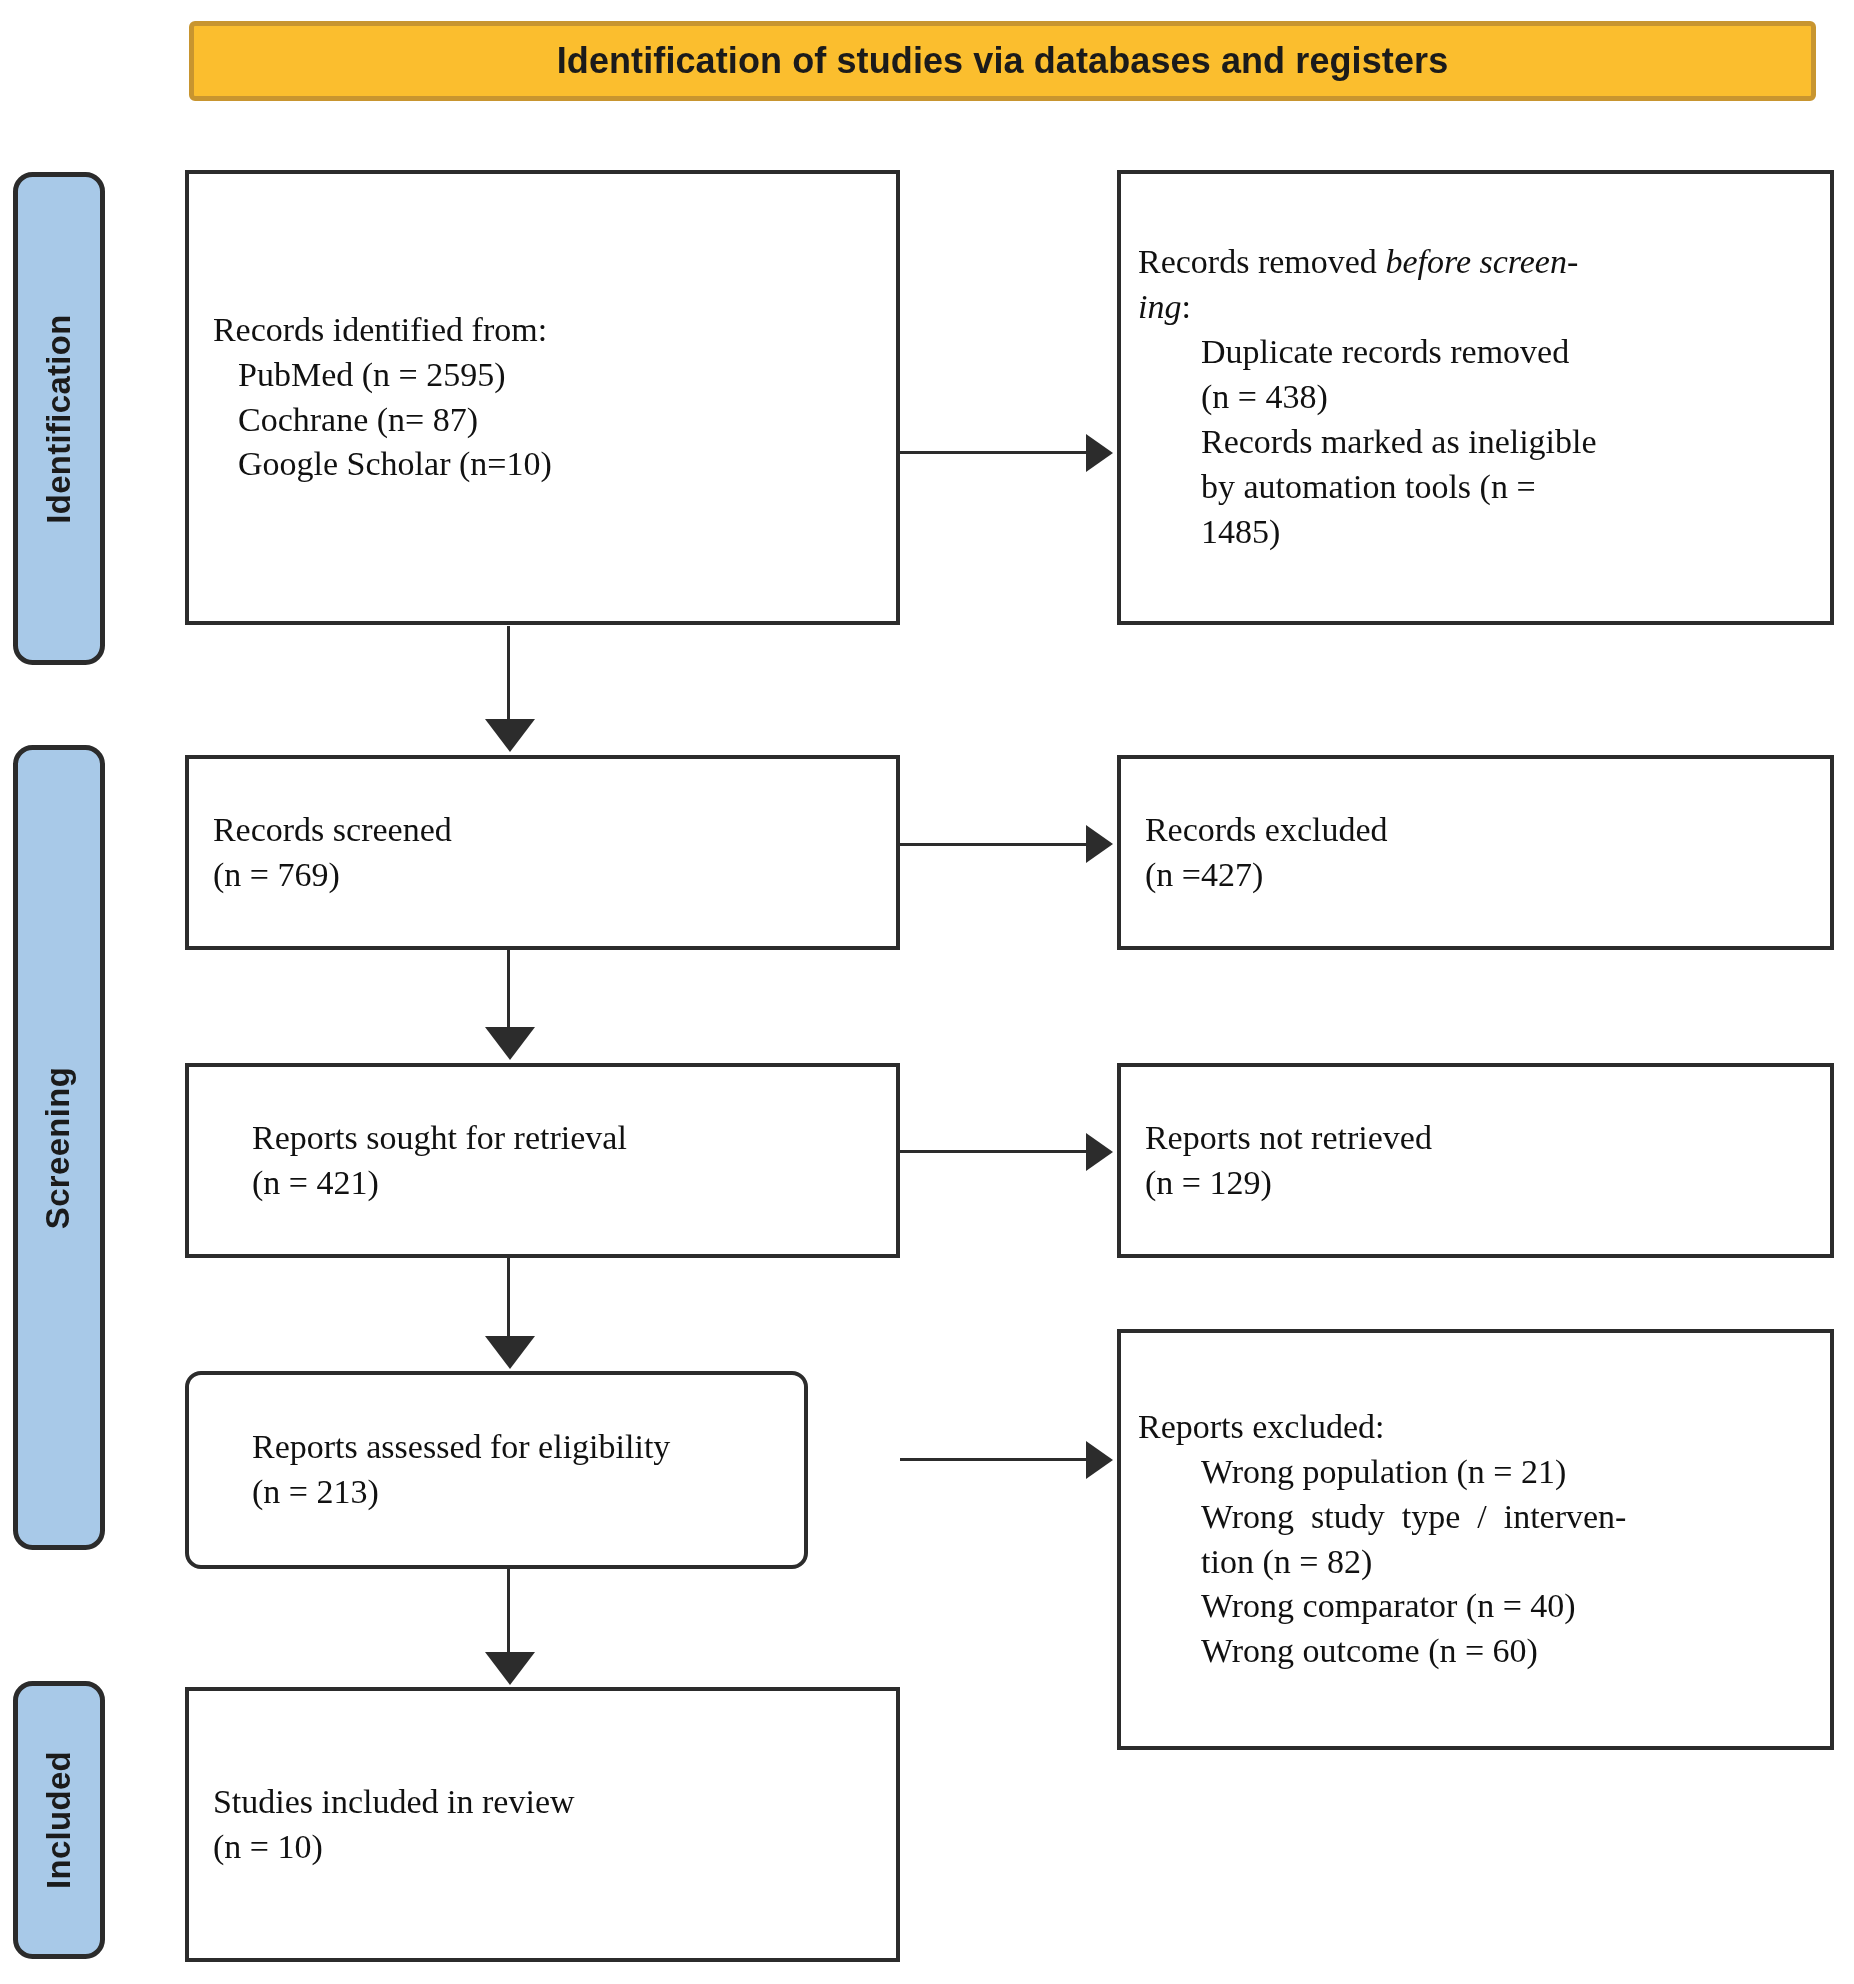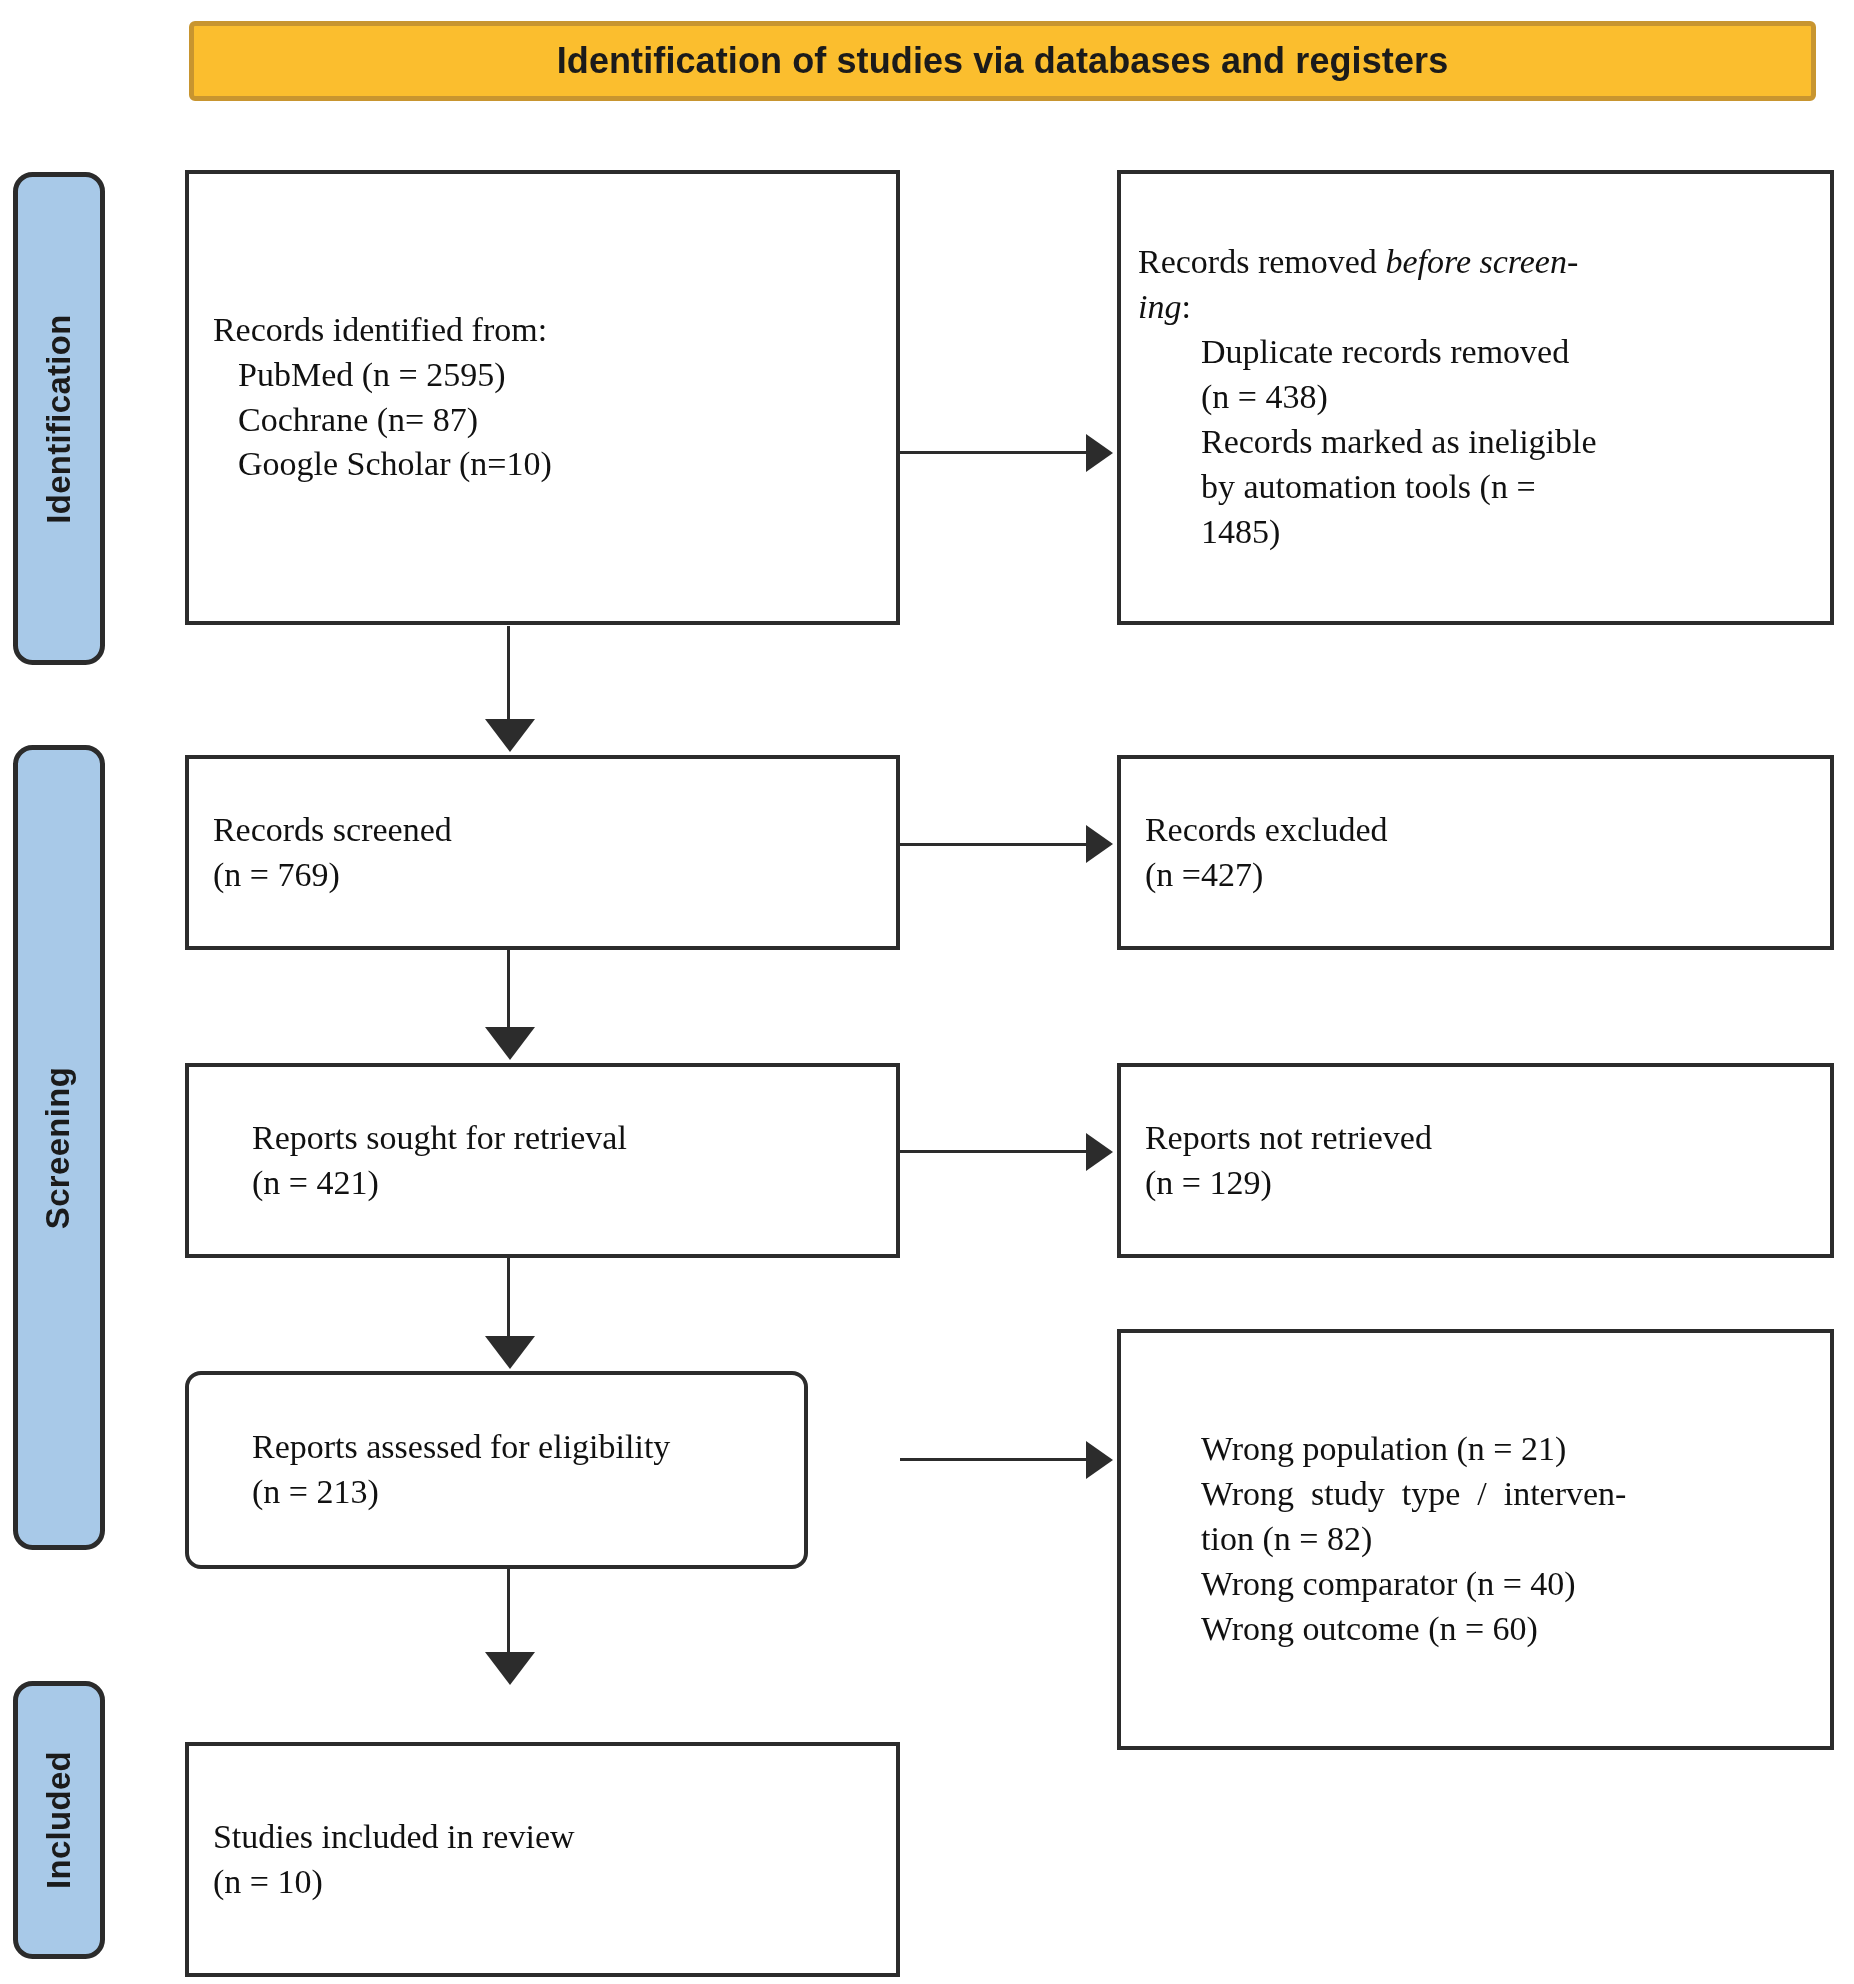--- a/index.html
+++ b/index.html
@@ -218,6 +218,7 @@
   </div>
 
   <div class="flow-box" id="box-reports-excluded">
+    <div class="flow-text">Reports excluded:</div>
     <div class="flow-text hang">Wrong population (n = 21)</div>
     <div class="flow-text hang">Wrong  study  type  /  interven-
 tion (n = 82)</div>

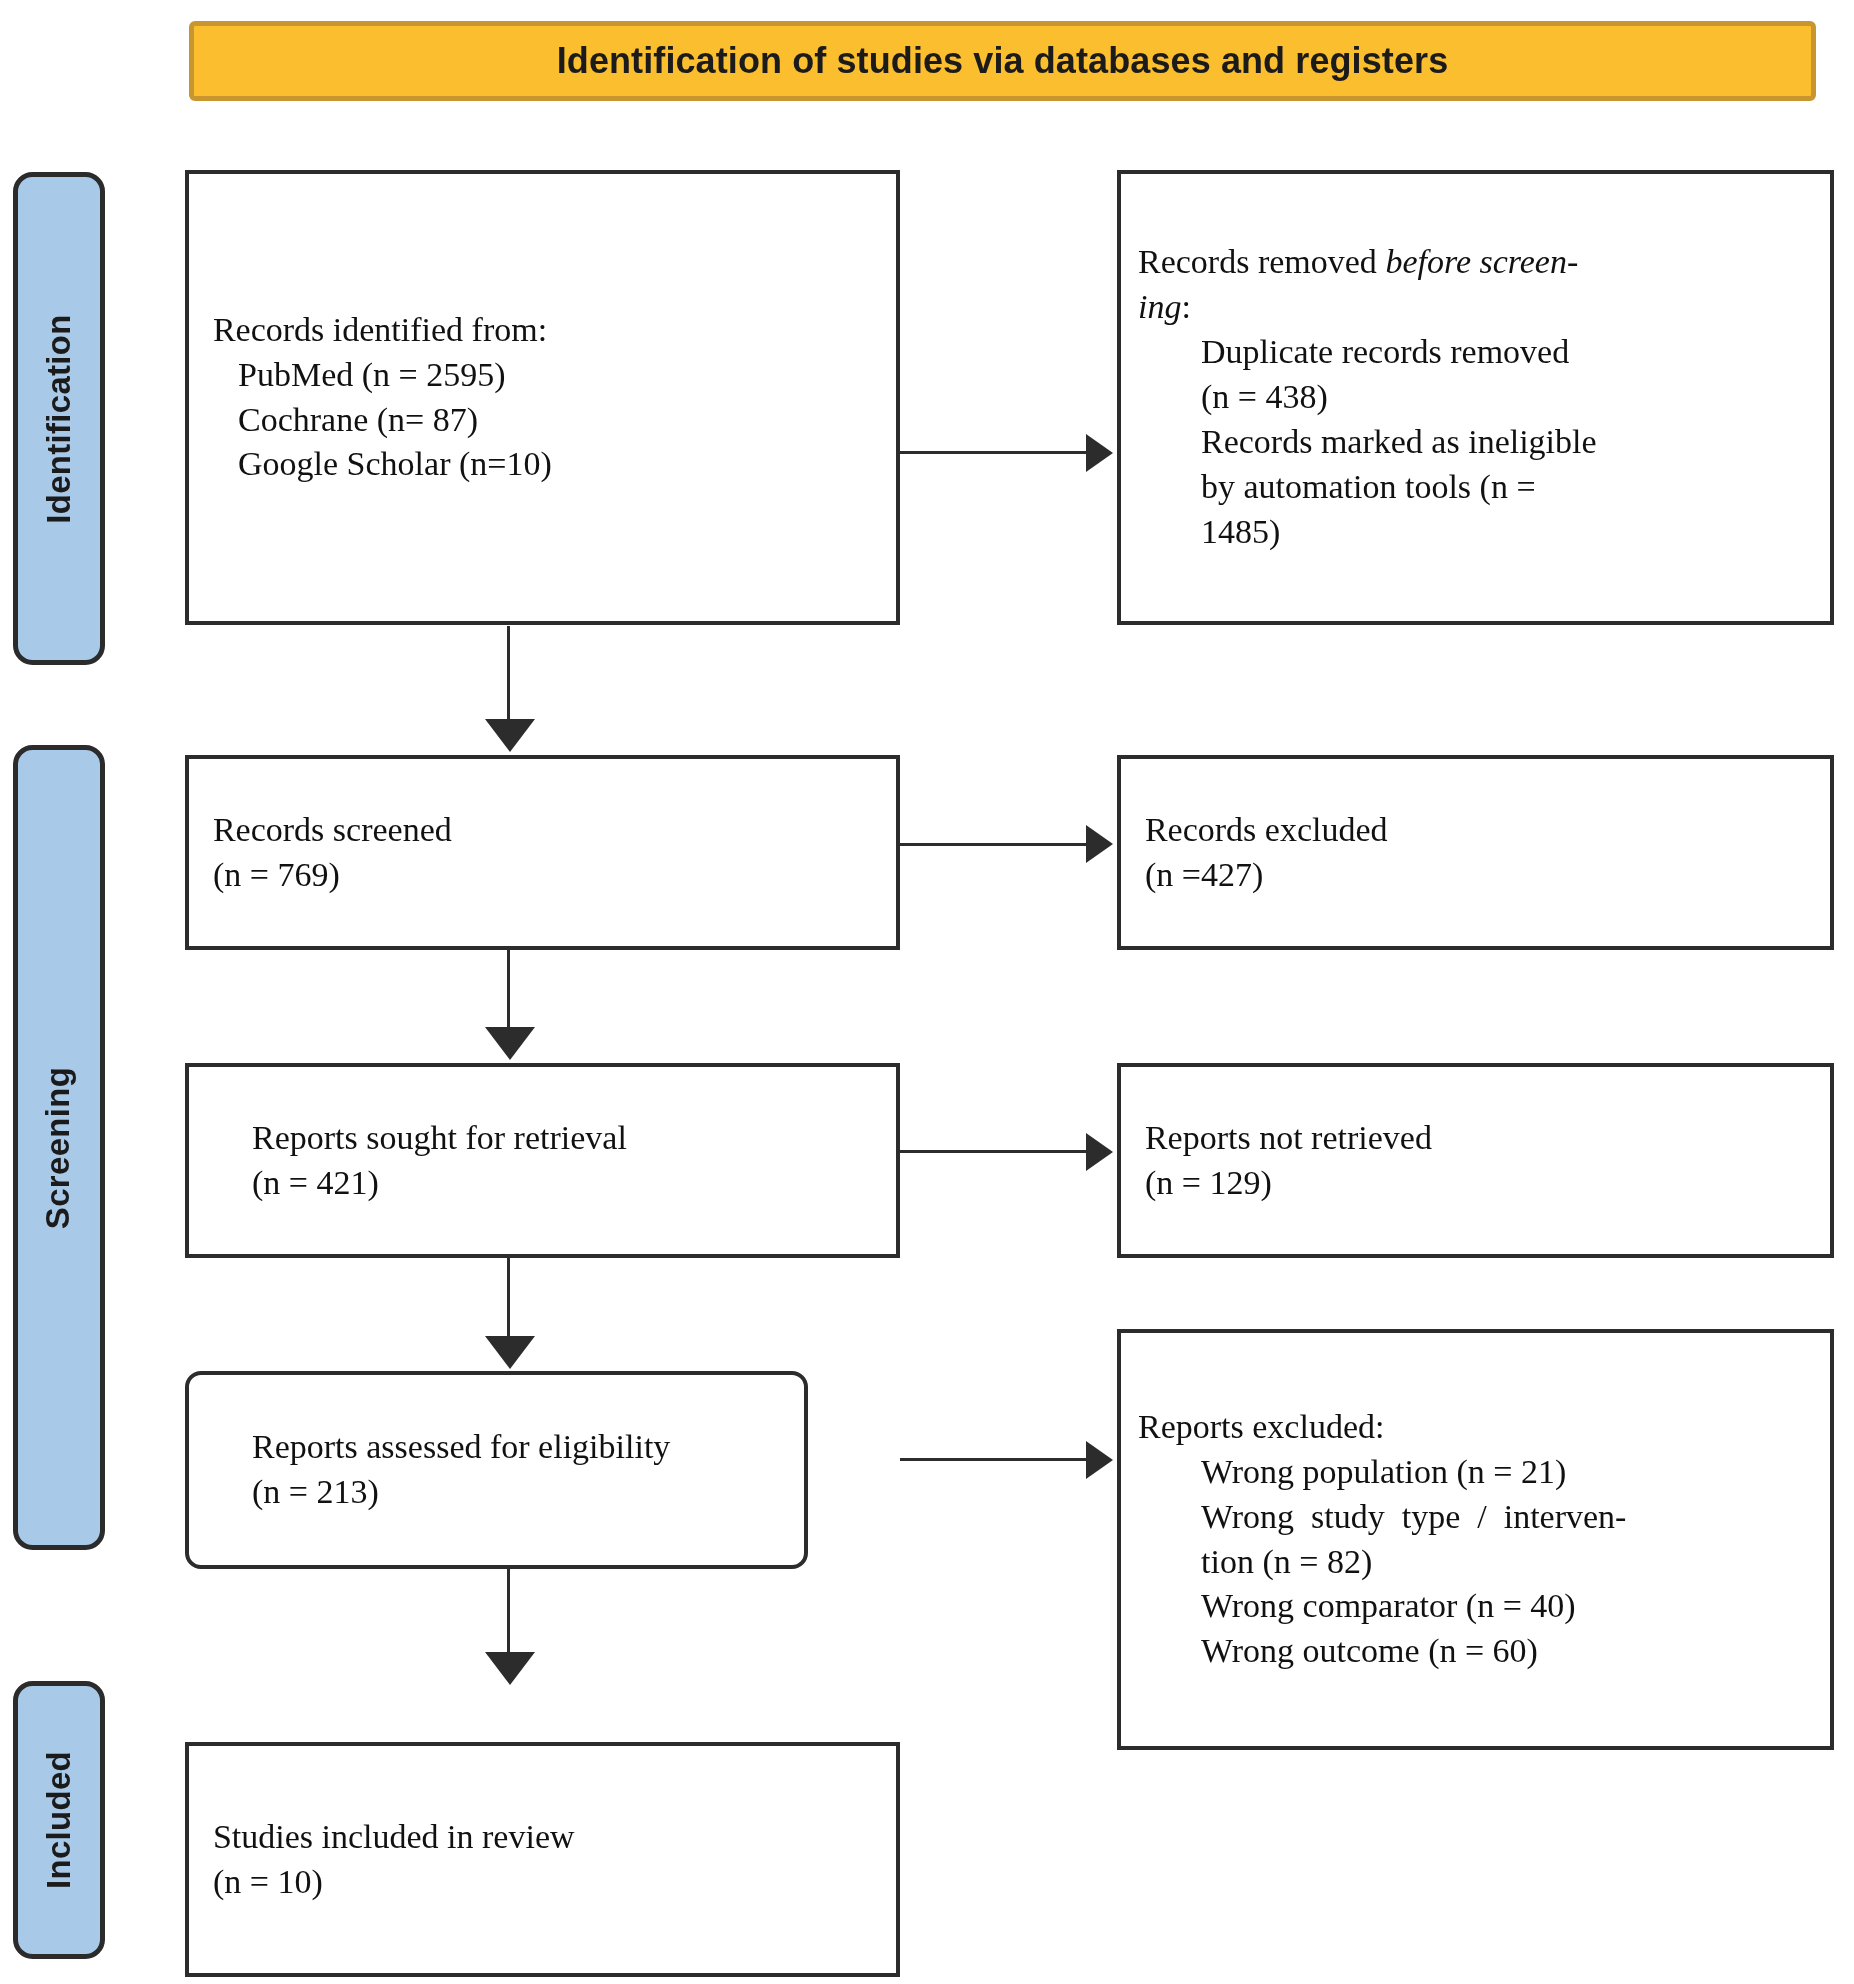--- a/index.html
+++ b/index.html
@@ -99,7 +99,7 @@
   #box-notretrieved      { left: 1117px; top: 1063px; width: 717px; height: 195px; }
   #box-assessed          { left: 185px;  top: 1371px; width: 623px; height: 198px; border-radius: 16px; }
   #box-reports-excluded  { left: 1117px; top: 1329px; width: 717px; height: 421px; }
-  #box-included          { left: 185px;  top: 1742px; width: 715px; height: 235px; }
+  #box-included          { left: 185px;  top: 1687px; width: 715px; height: 275px; }
 
   
   .simple-text { padding-left: 6.9px; }

